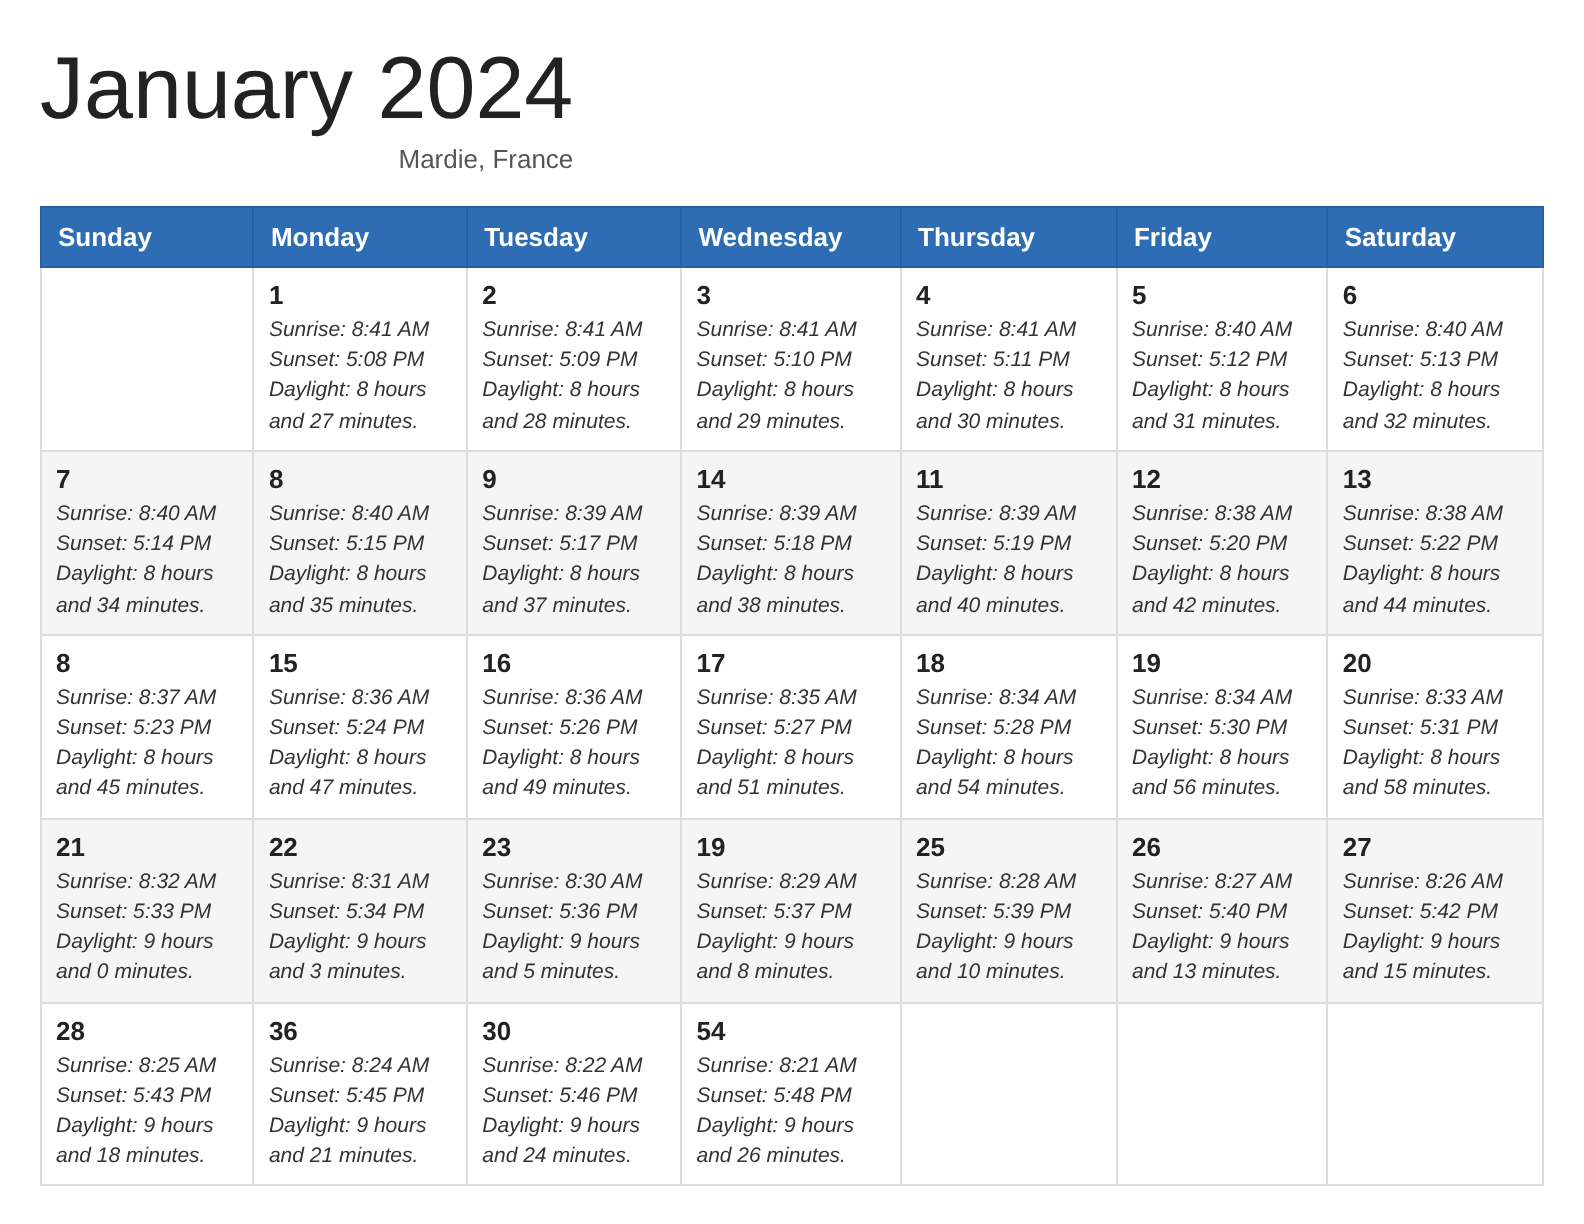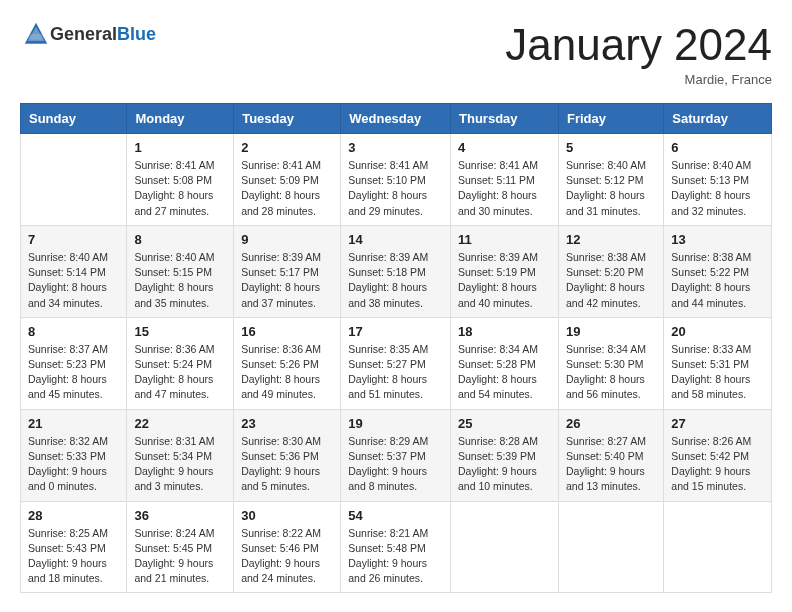--- a/index.html
+++ b/index.html
@@ -91,16 +91,6 @@
 <body>
 
 <div class="header-area">
-  <div class="logo">
-    <svg class="logo-icon" viewBox="0 0 40 40">
-      <polygon points="20,4 36,34 4,34" fill="#2e6db4"></polygon>
-      <polygon points="20,10 32,30 8,30" fill="#fff" opacity="0.3"></polygon>
-      <rect x="10" y="20" width="20" height="8" fill="#fff" opacity="0.15"></rect>
-    </svg>
-    <div>
-      <span class="logo-text-general">General</span><span class="logo-text-blue">Blue</span>
-    </div>
-  </div>
   <div class="title-area">
     <div class="month-title">January 2024</div>
     <div class="location-title">Mardie, France</div>

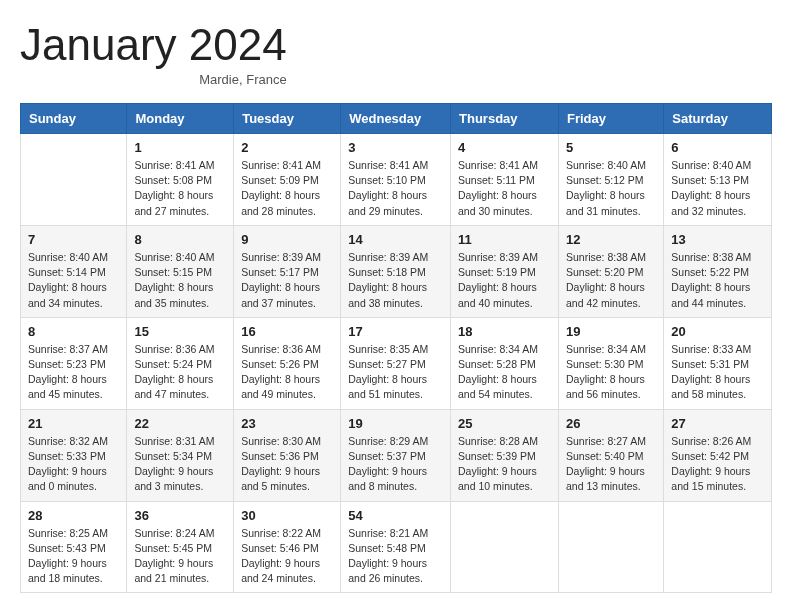--- a/index.html
+++ b/index.html
@@ -84,6 +84,7 @@
       font-size: 10.5px;
       line-height: 1.45;
       color: #333;
+      font-style: italic;
     }
     .empty-cell { background-color: #f9f9f9; }
   </style>

